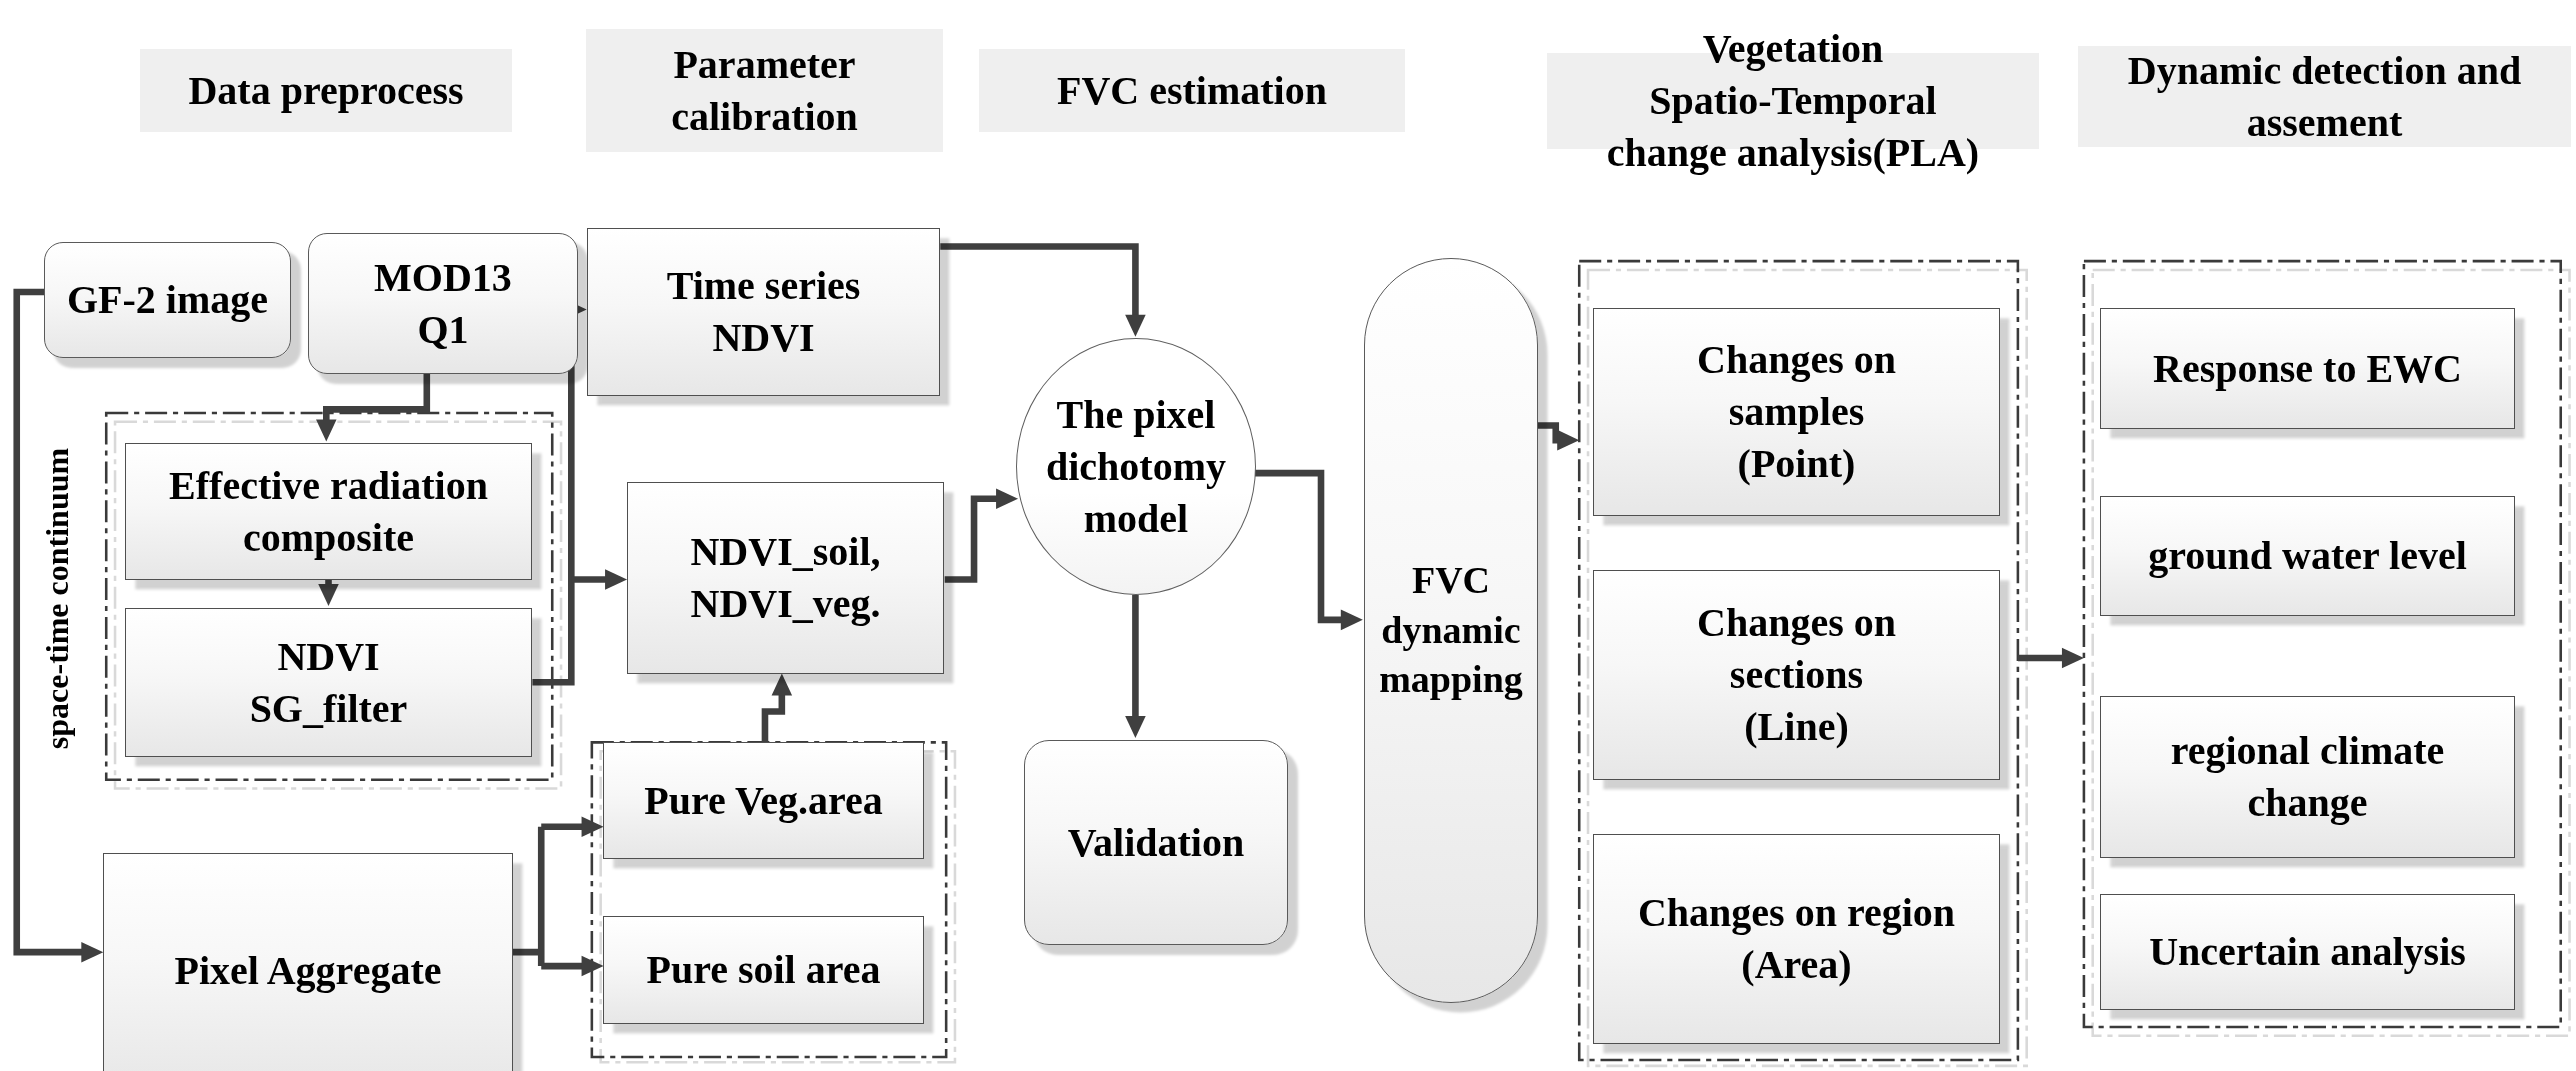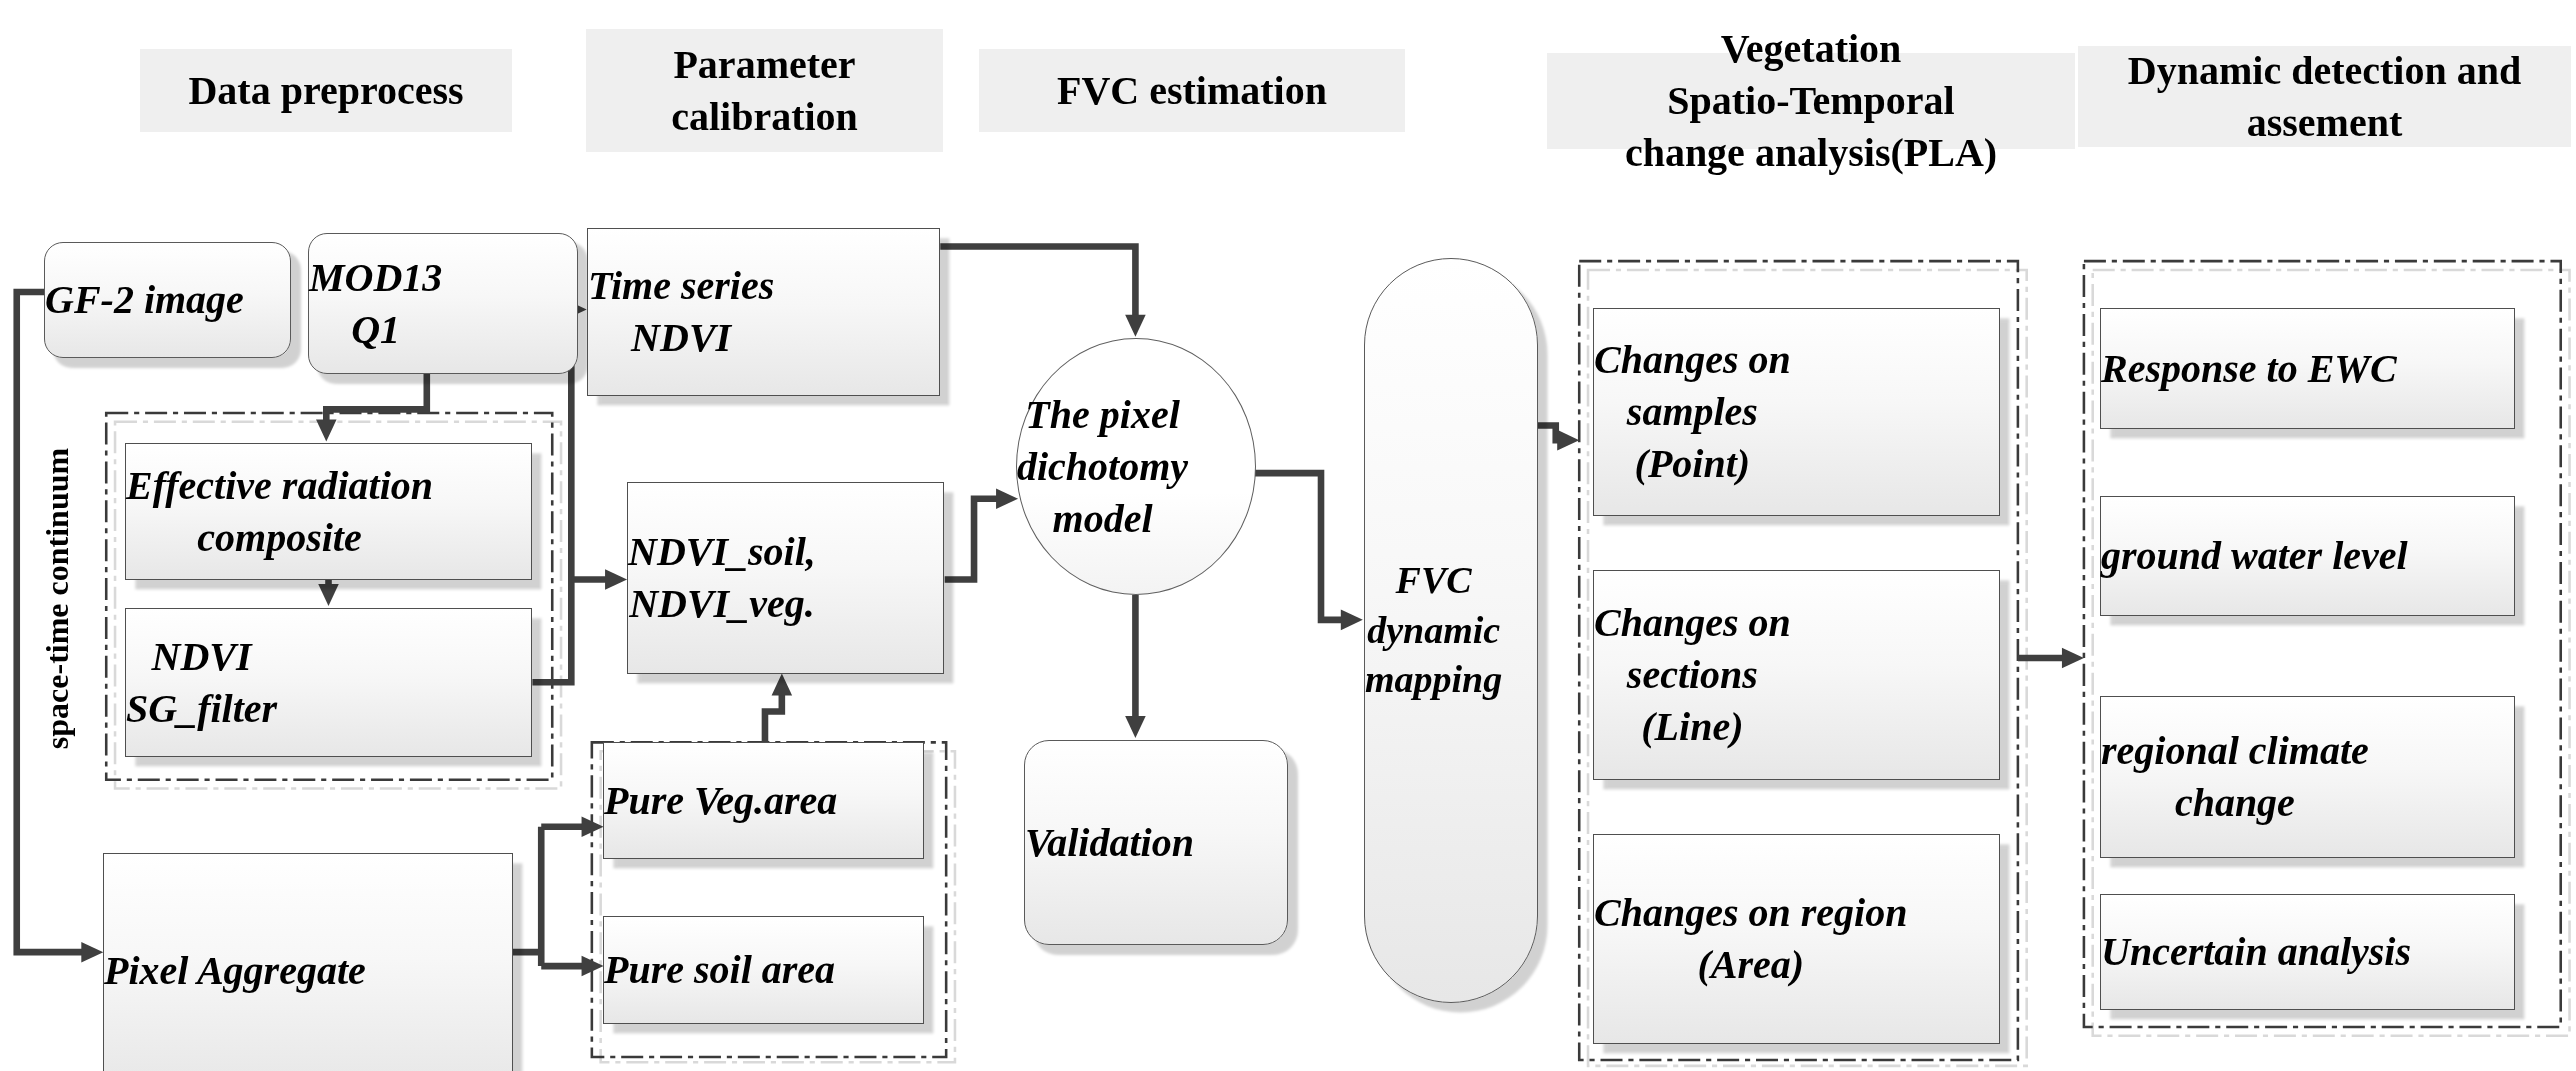--- a/index.html
+++ b/index.html
@@ -16,7 +16,7 @@
     text-align:center;font-weight:bold;font-size:40px;line-height:1.3;color:#000;
   }
   .hdr .lbl{white-space:pre-line;}
-  .hdr-overflow{overflow:visible;padding-left:36px;}
+  .hdr-overflow{overflow:visible;}
   .hdr-overflow .lbl{
     position:absolute;left:50%;top:50%;transform:translate(-50%,-50%);width:120%;
   }

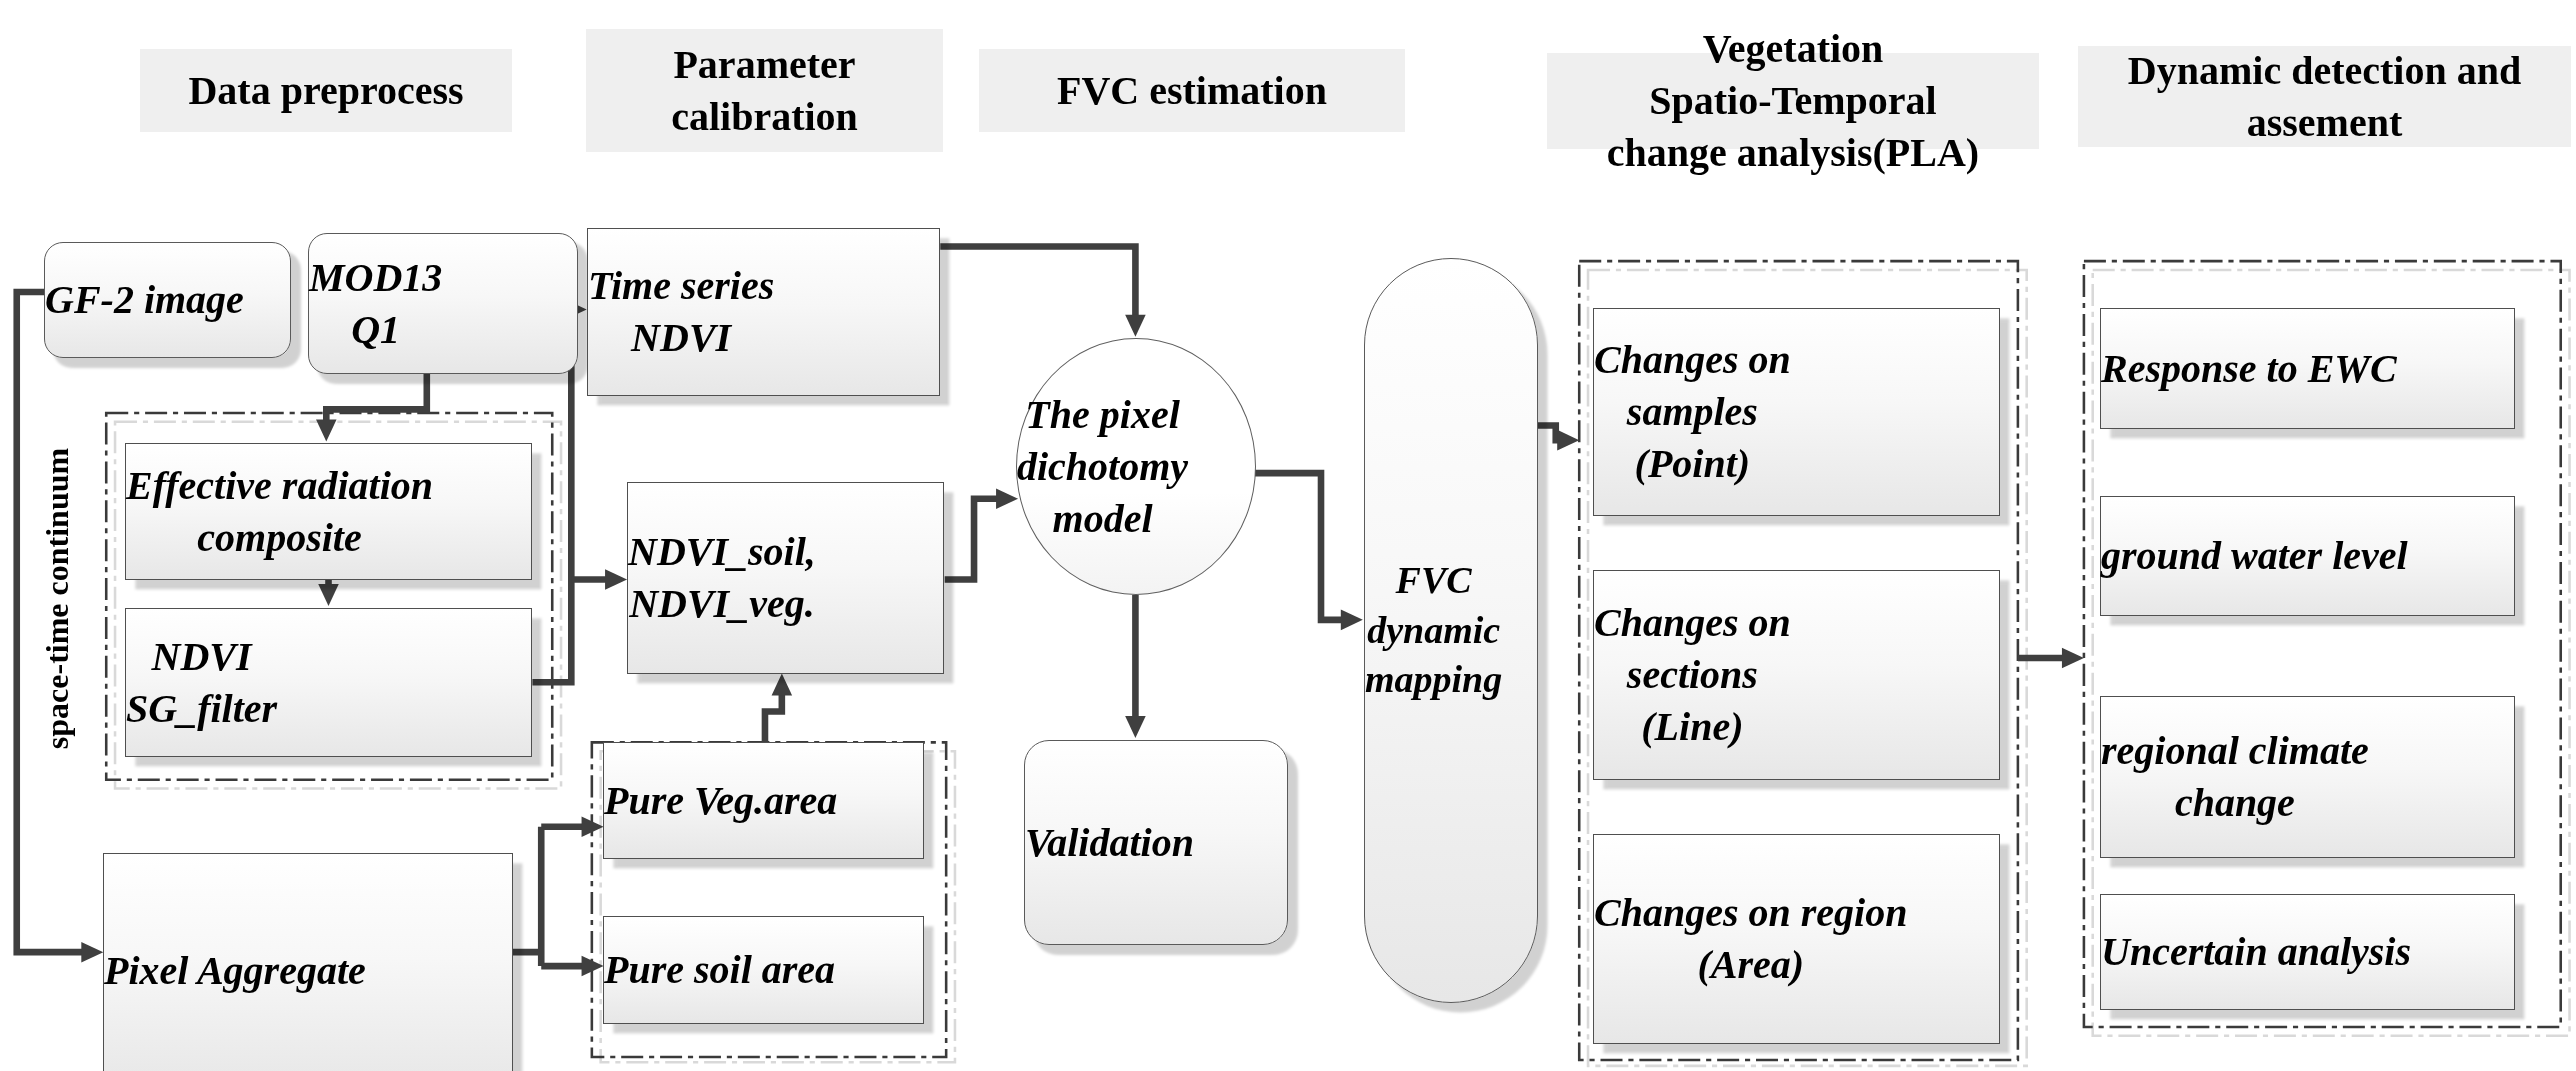--- a/index.html
+++ b/index.html
@@ -24,10 +24,9 @@
     position:absolute;box-sizing:border-box;
     background:linear-gradient(180deg,#ffffff 0%,#f7f7f7 45%,#e7e7e7 100%);
     border:1.5px solid var(--border);
-    display:flex;align-items:center;justify-content:flex-start;text-align:center;
+    display:flex;align-items:center;justify-content:center;text-align:center;
     font-weight:bold;font-size:40px;line-height:1.3;color:#000;
     box-shadow:9.5px 9.5px 2.9px rgba(0,0,0,0.18);
-    font-style:italic;
   }
   .node .lbl{white-space:pre-line;}
   .rounded{border-radius:19px;border-color:var(--border2);}

